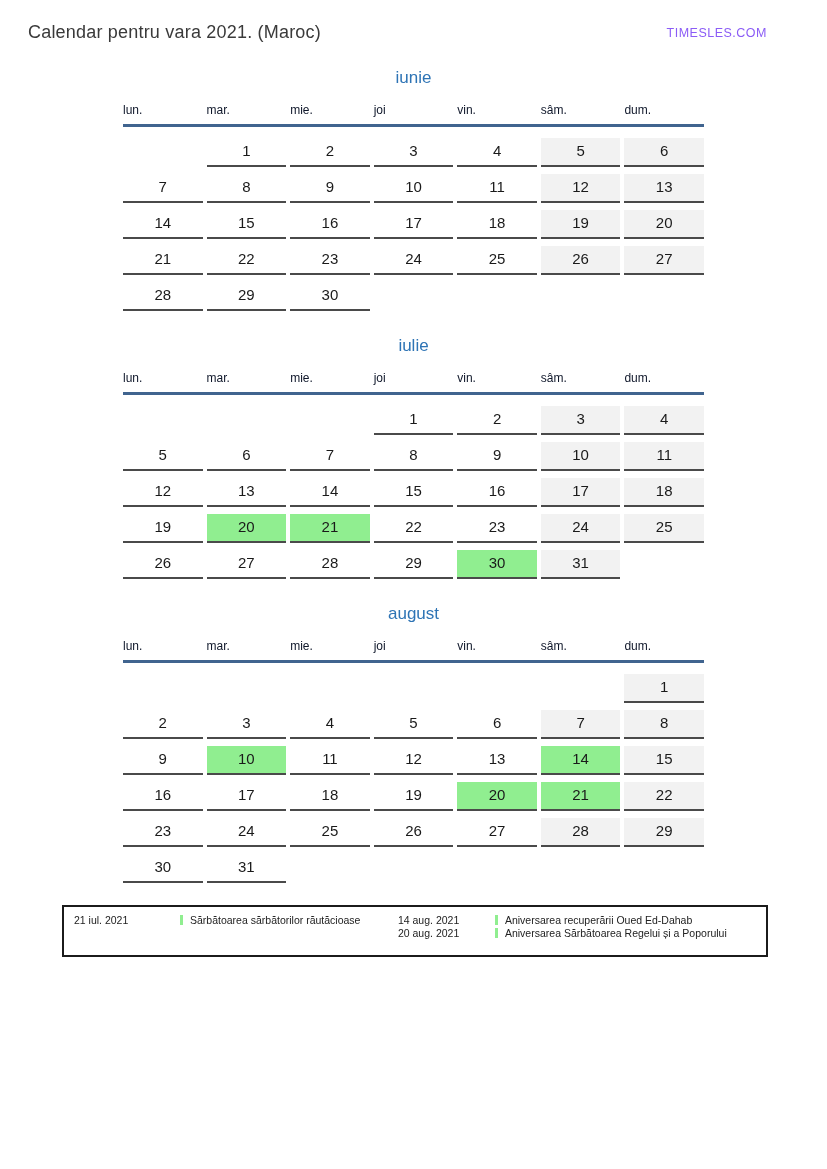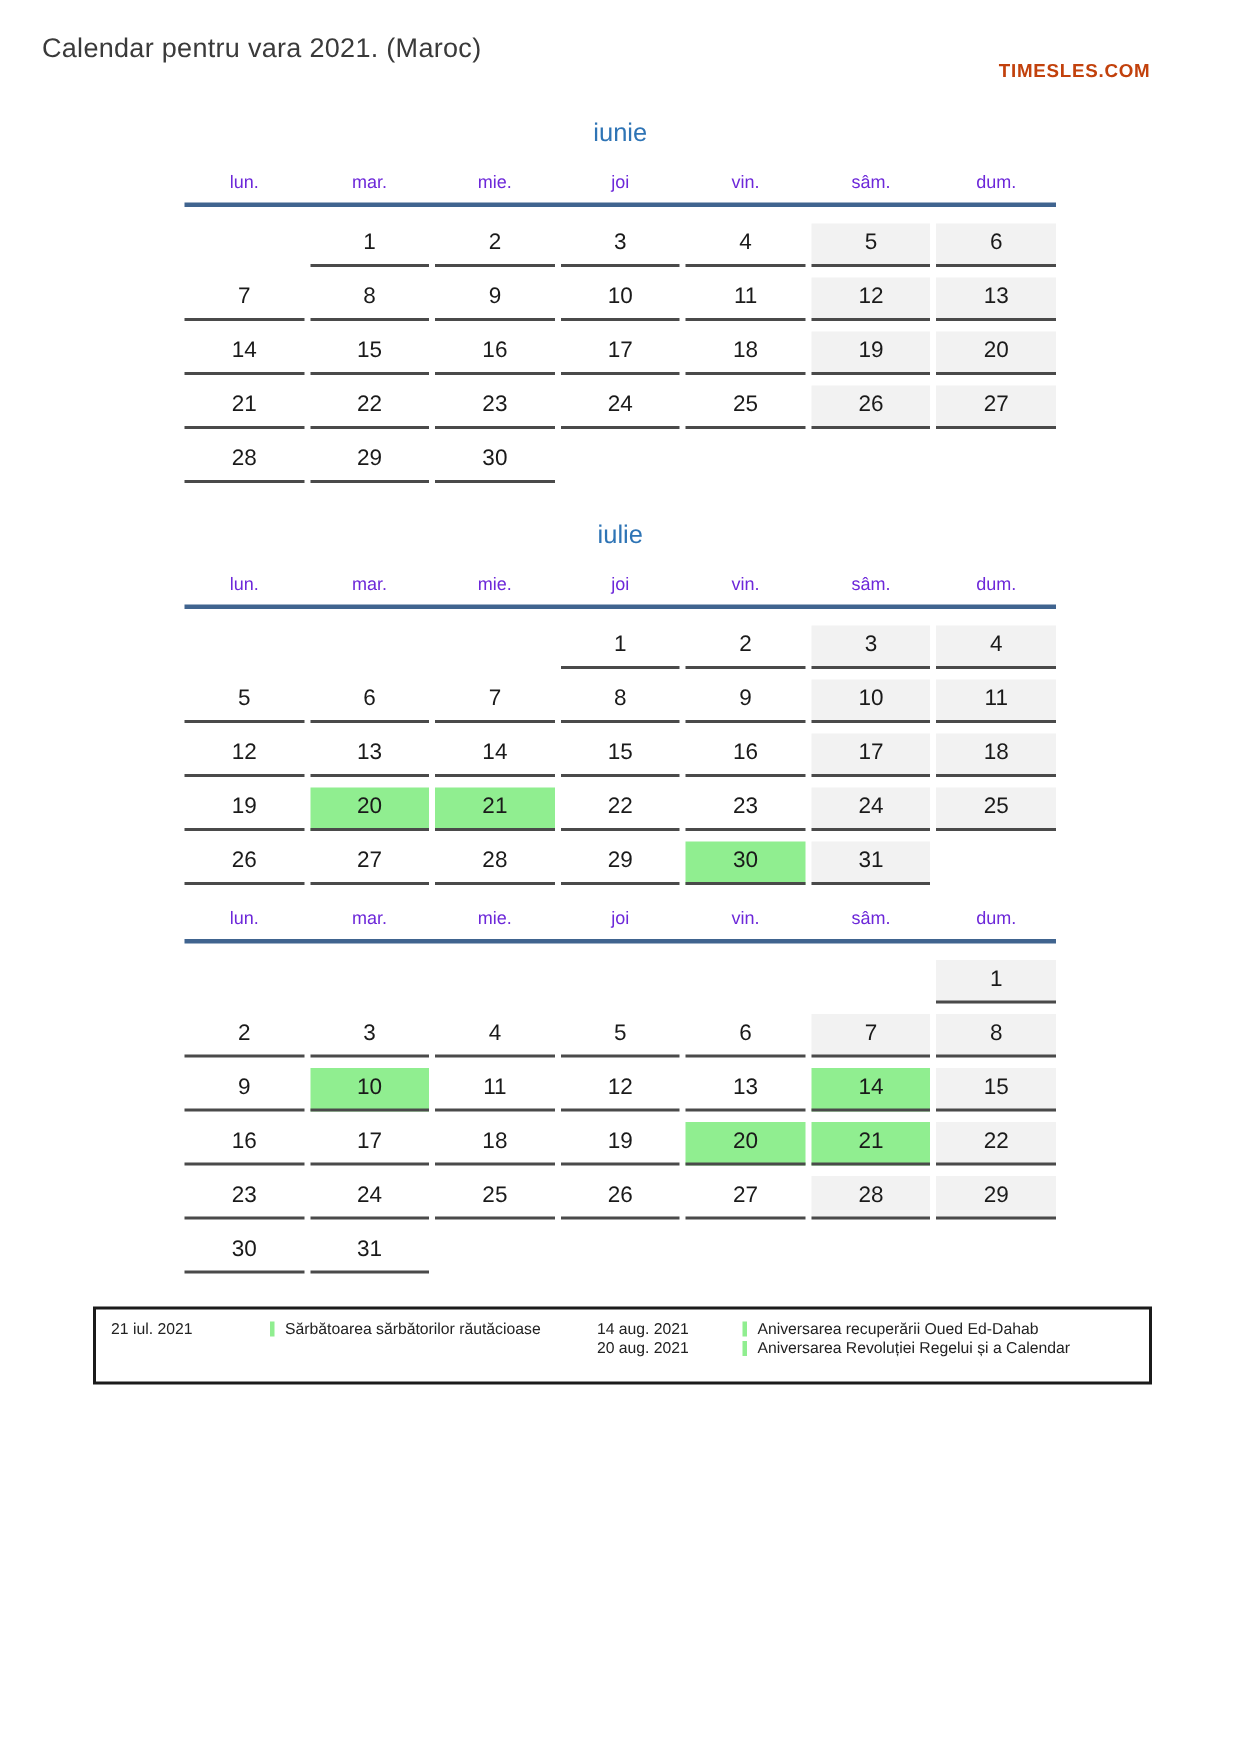--- a/index.html
+++ b/index.html
@@ -16,7 +16,7 @@
     padding: 22px 60px 0 28px;
   }
   .page-title { font-size: 18px; font-weight: 500; color: #3a3a3a; letter-spacing: 0.2px; }
-  .site-link { font-size: 12.5px; color: #c2410c; letter-spacing: 0.5px; margin-top: 18px; cursor: pointer; text-decoration: none; font-weight: bold; }
+  .site-link { font-size: 12.5px; color: #8b5cf6; letter-spacing: 0.5px; margin-top: 4px; cursor: pointer; text-decoration: none; }
 
   .months { }
   .month { width: 581px; margin-left: 123px; }

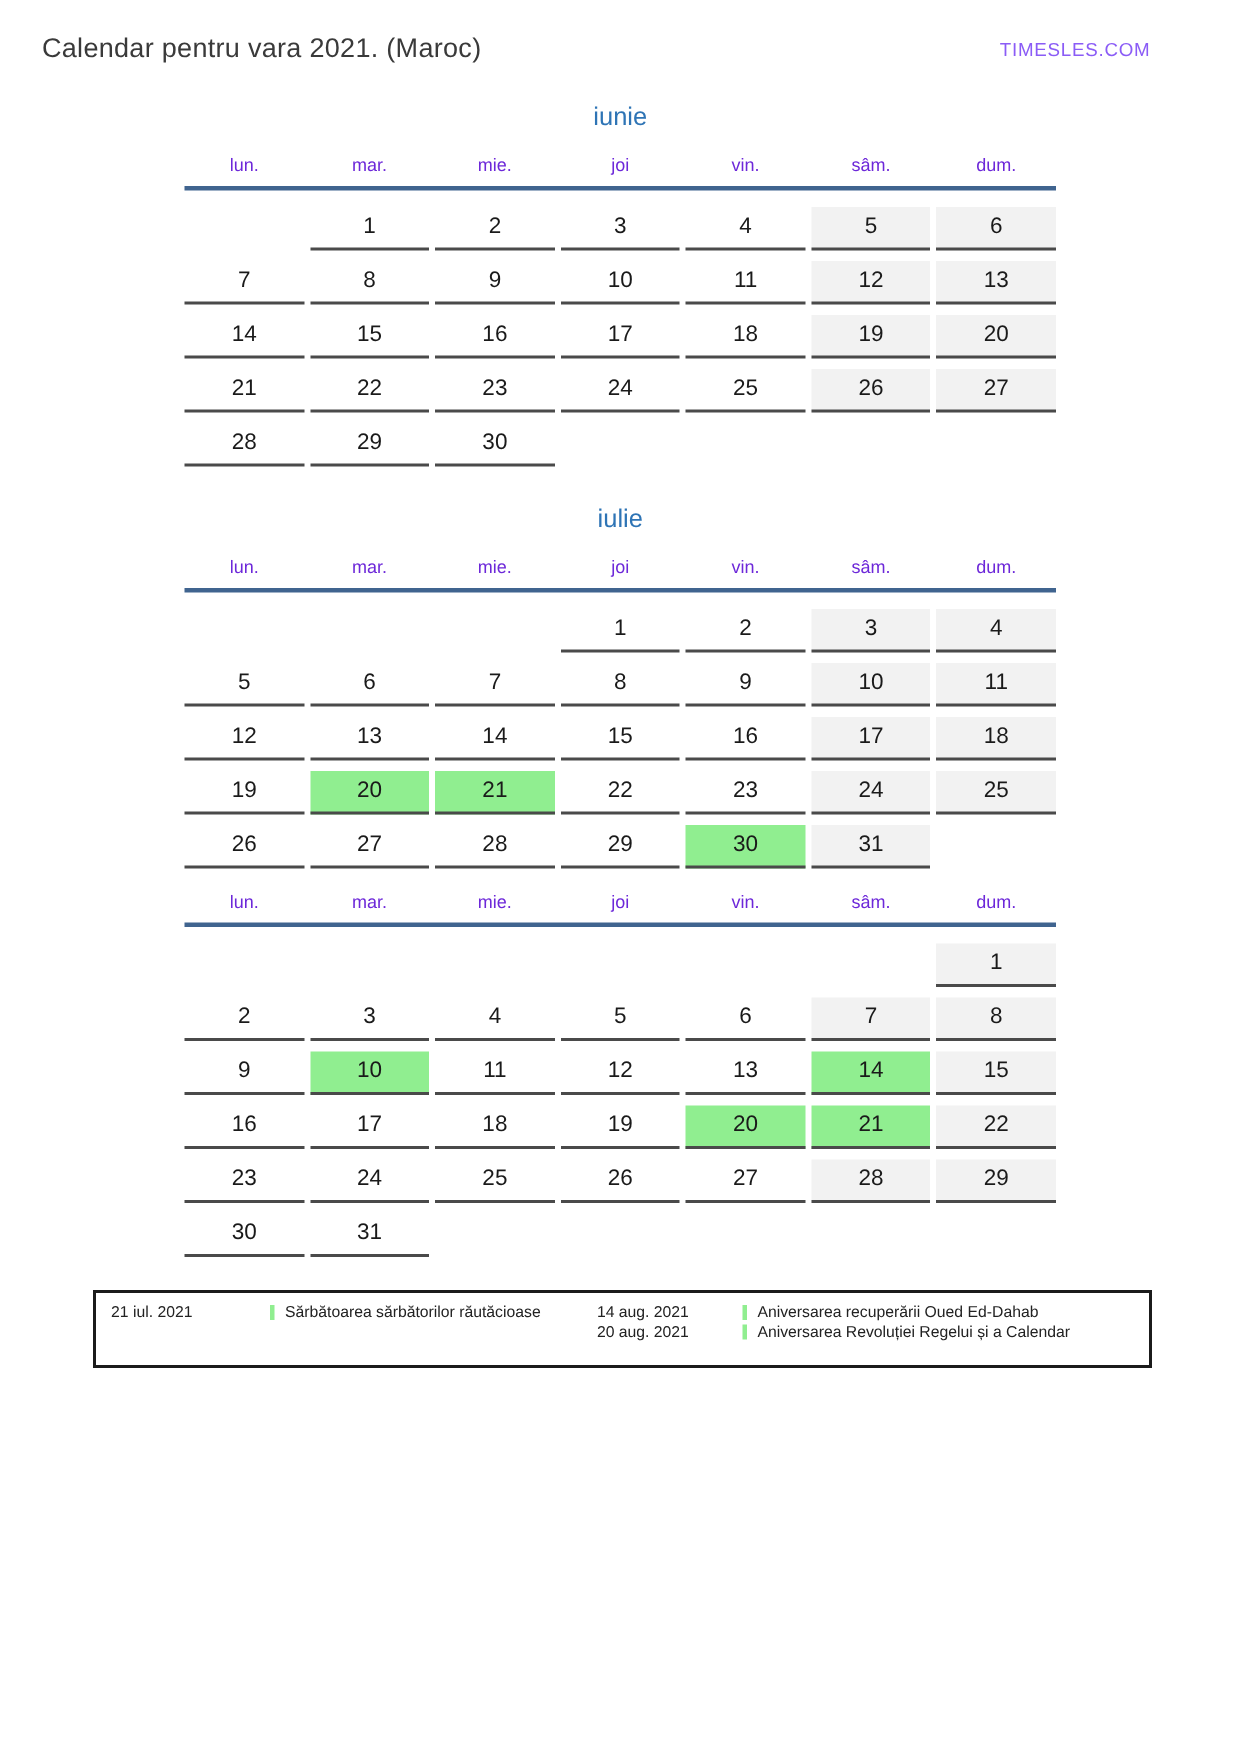--- a/index.html
+++ b/index.html
@@ -23,7 +23,7 @@
   .month-title { text-align: center; font-size: 17px; color: #2e74b5; margin-top: 25px; }
   .weekdays {
     display: grid; grid-template-columns: repeat(7, 1fr); column-gap: 4px;
-    margin-top: 15px; font-size: 12px; color: #6d28d9; text-align: center;
+    margin-top: 15px; font-size: 12px; color: #0f172a; 
   }
   .header-line { height: 3px; background: #40648f; margin-top: 7px; }
   .grid {

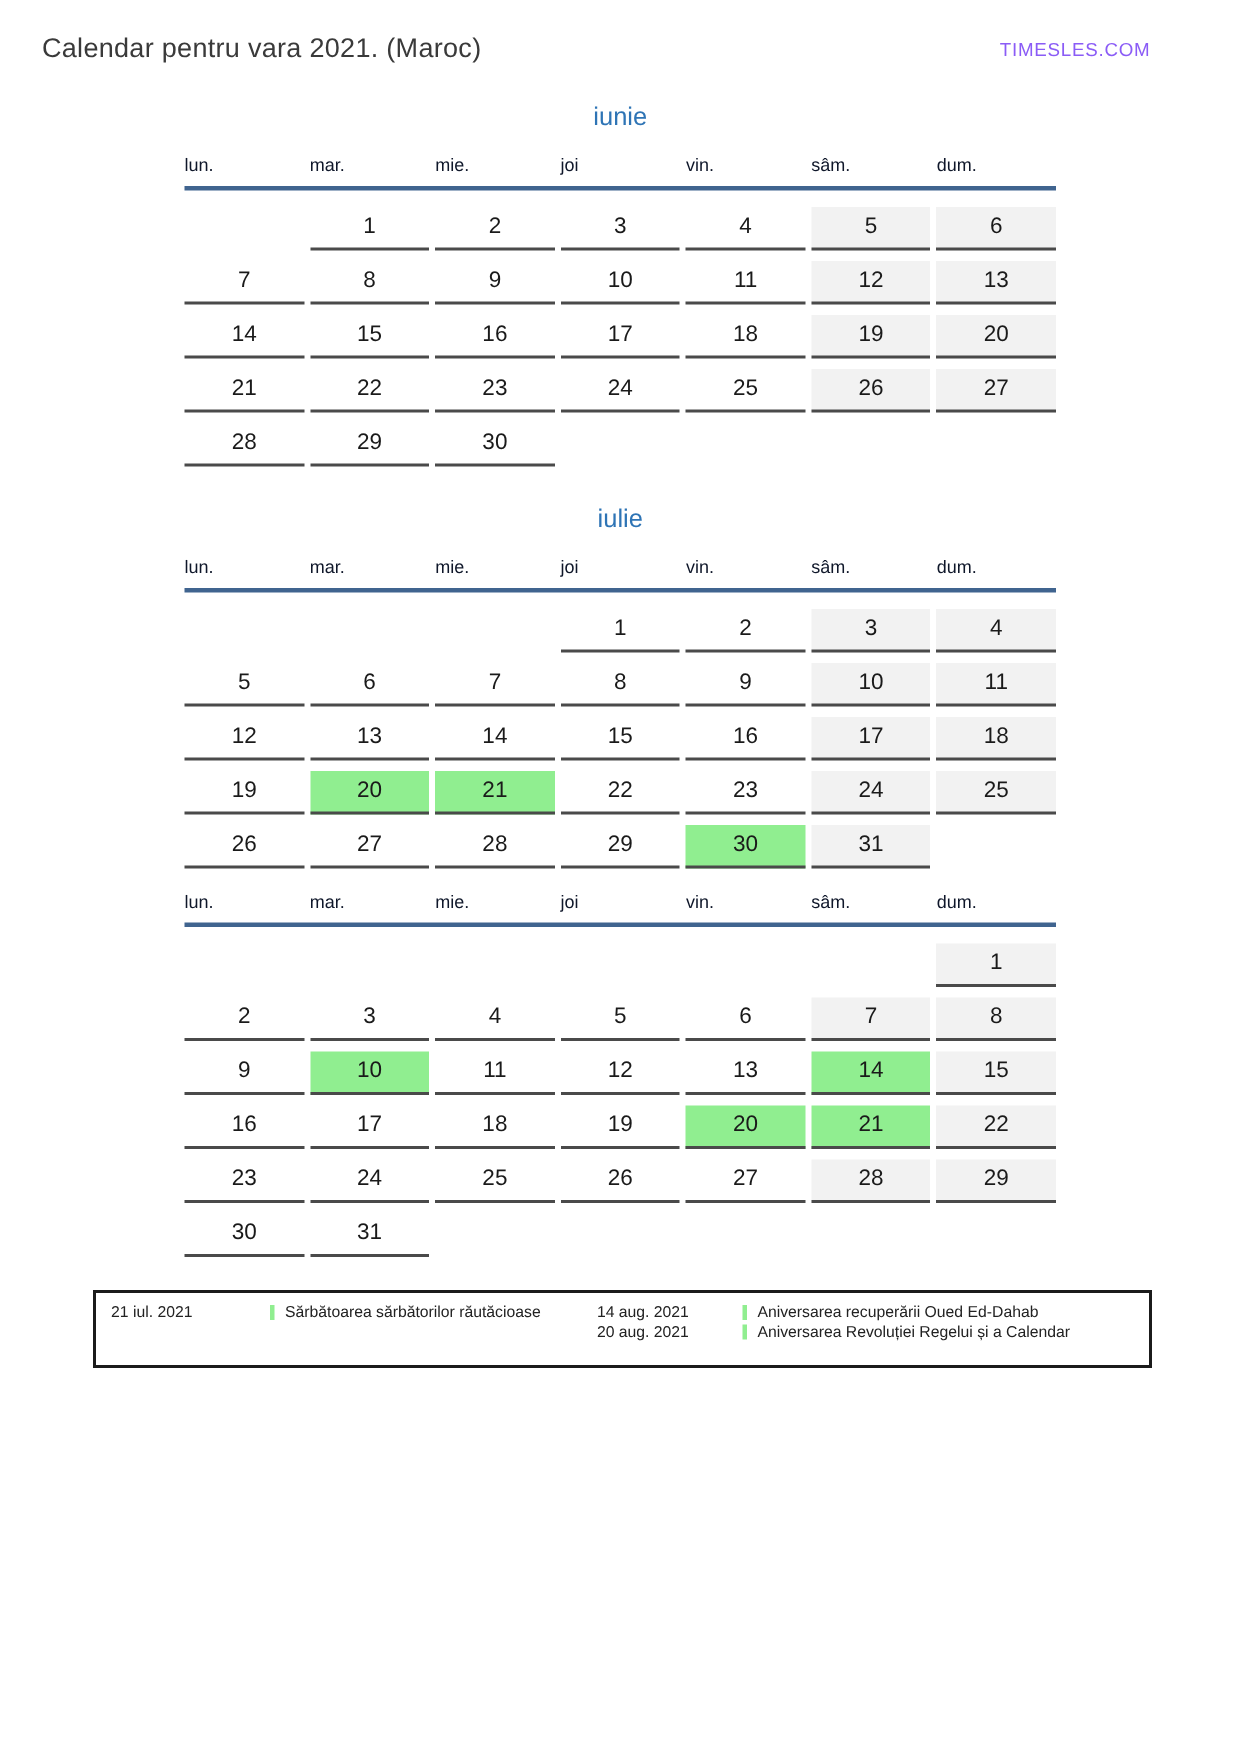--- a/index.html
+++ b/index.html
@@ -161,6 +161,7 @@
       </div>
     </section>
     <section class="month">
+      <div class="month-title">august</div>
       <div class="weekdays">
         <div class="wd">lun.</div>
         <div class="wd">mar.</div>

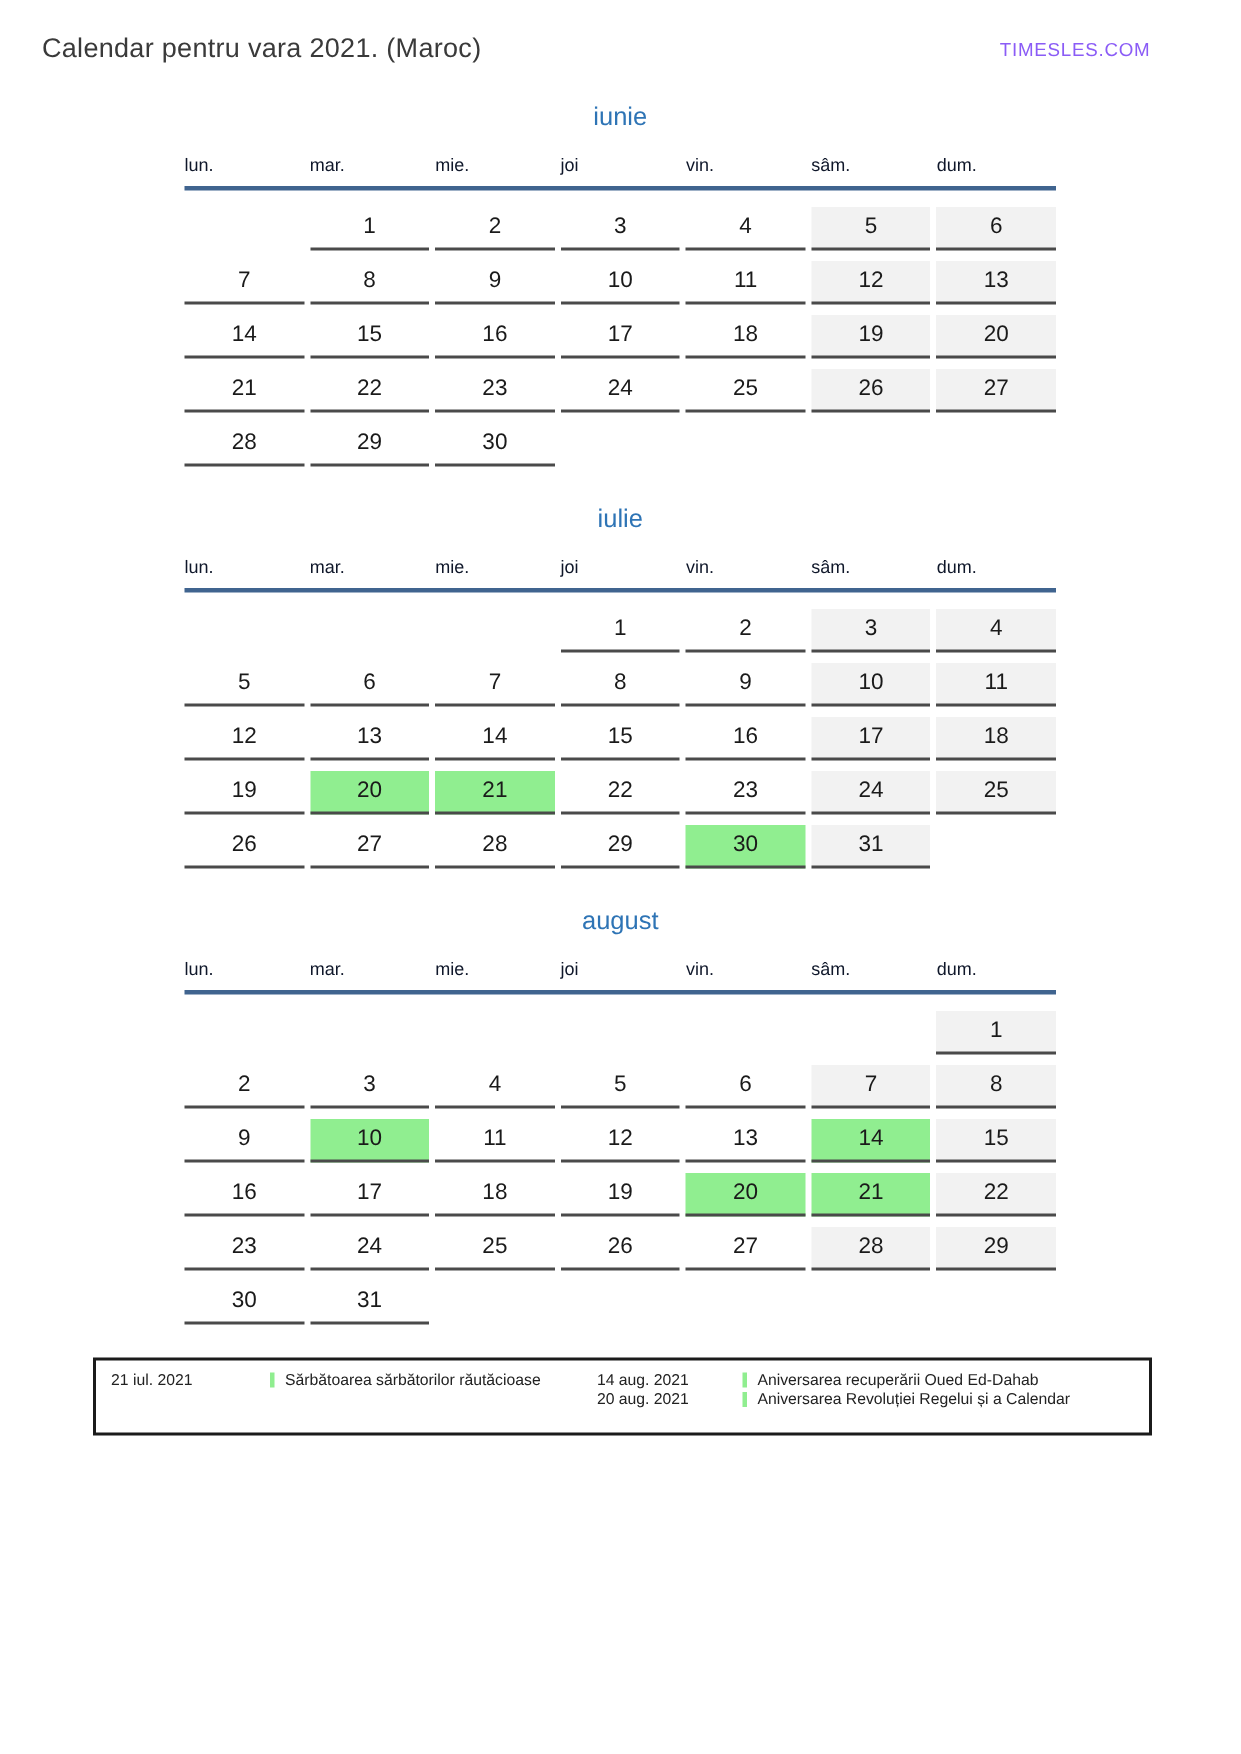--- a/index.html
+++ b/index.html
@@ -231,7 +231,7 @@
       <div class="legend-item">
         <span class="l-date">20 aug. 2021</span>
         <span class="l-bar"></span>
-        <span class="l-label">Aniversarea Revoluției Regelui și a Calendar</span>
+        <span class="l-label">Aniversarea Sărbătoarea Regelui și a Poporului</span>
       </div>
     </div>
   </div>

